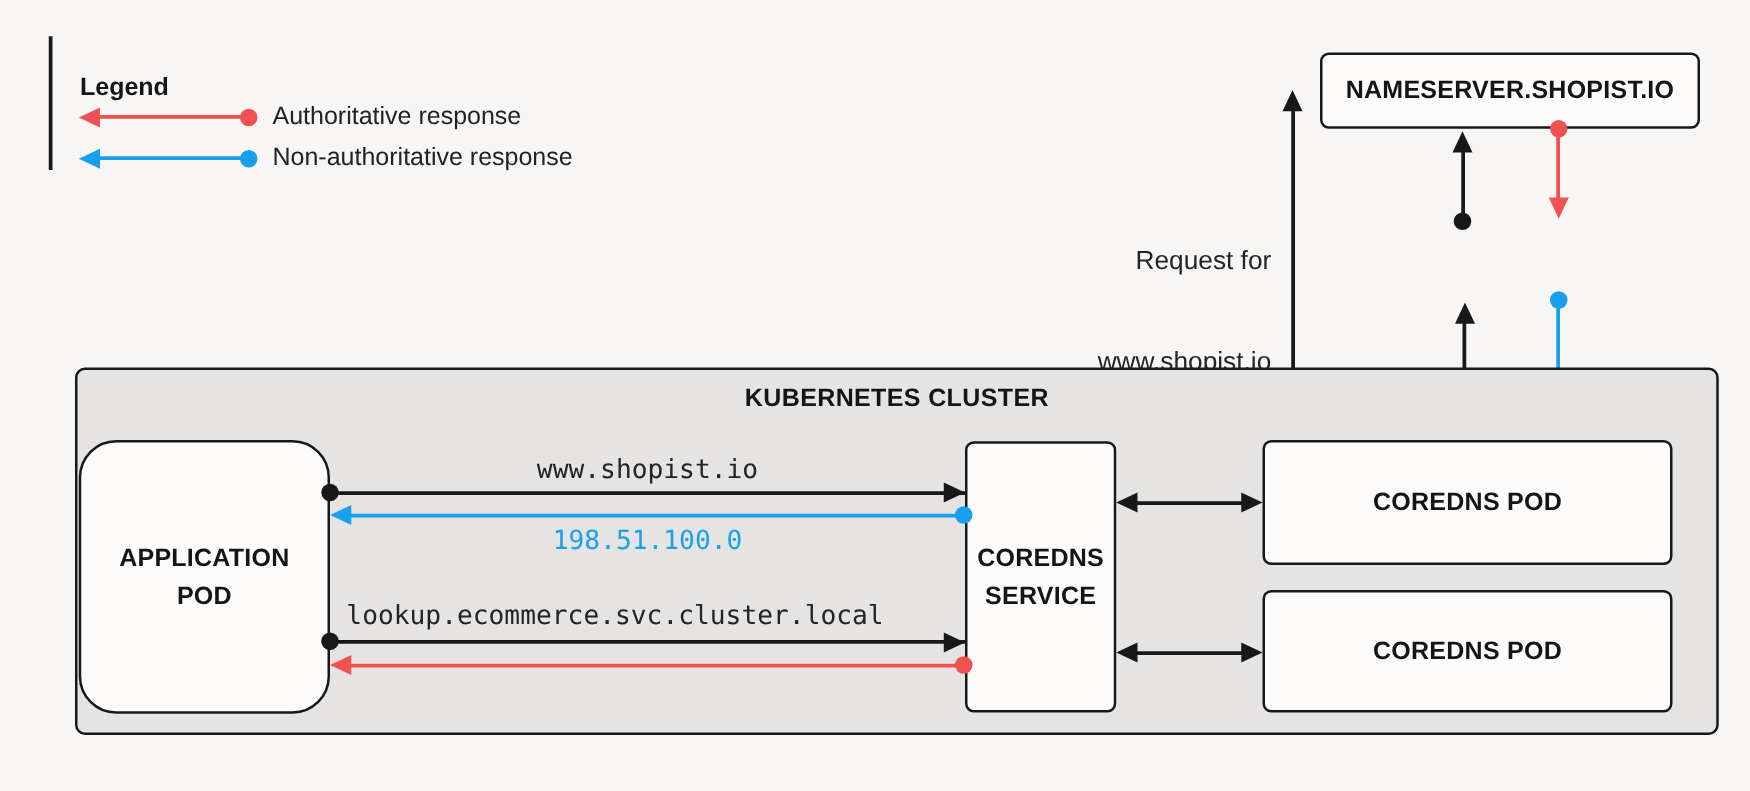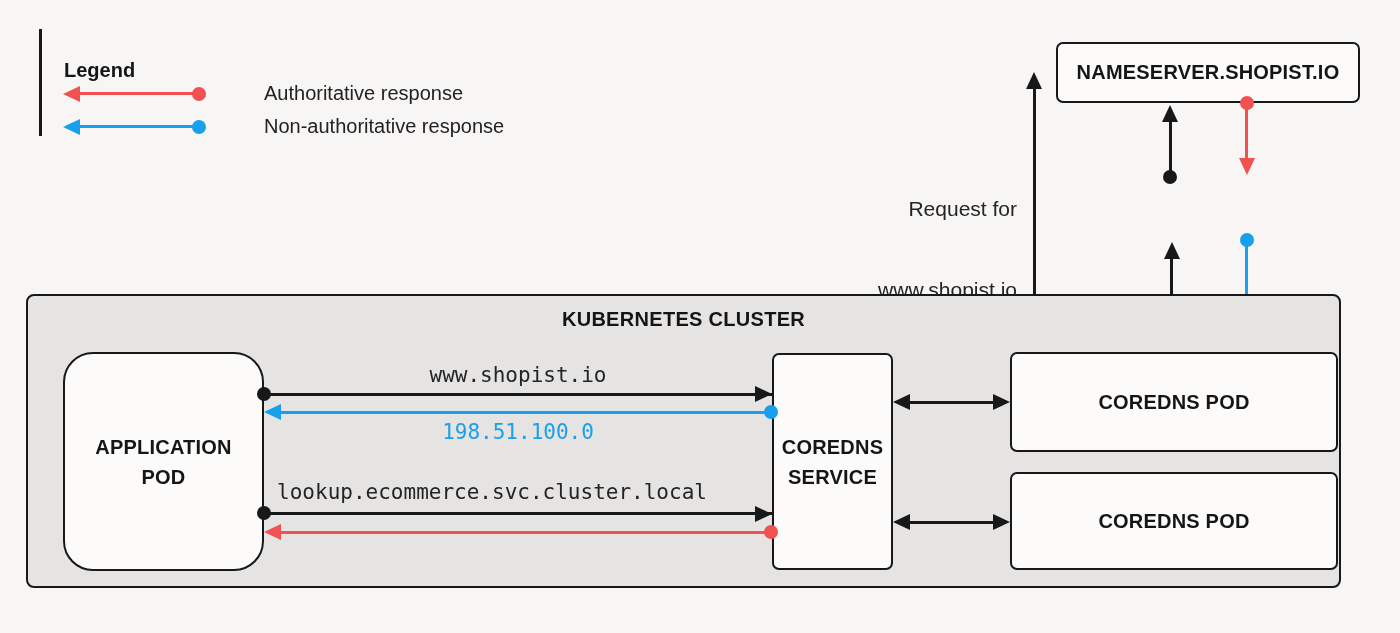--- a/index.html
+++ b/index.html
@@ -48,7 +48,7 @@
   
   .legend-bar{position:absolute;left:39px;top:29px;width:3px;height:107px;background:var(--black);}
   .legend-title{position:absolute;left:64px;top:28px;font-weight:700;font-size:20px;color:#141517;margin-top:31px;}
-  .legend-label{position:absolute;font-size:20px;color:#212224;margin-left:46px;}
+  .legend-label{position:absolute;font-size:20px;color:#212224;}
 </style>
 </head>
 <body>

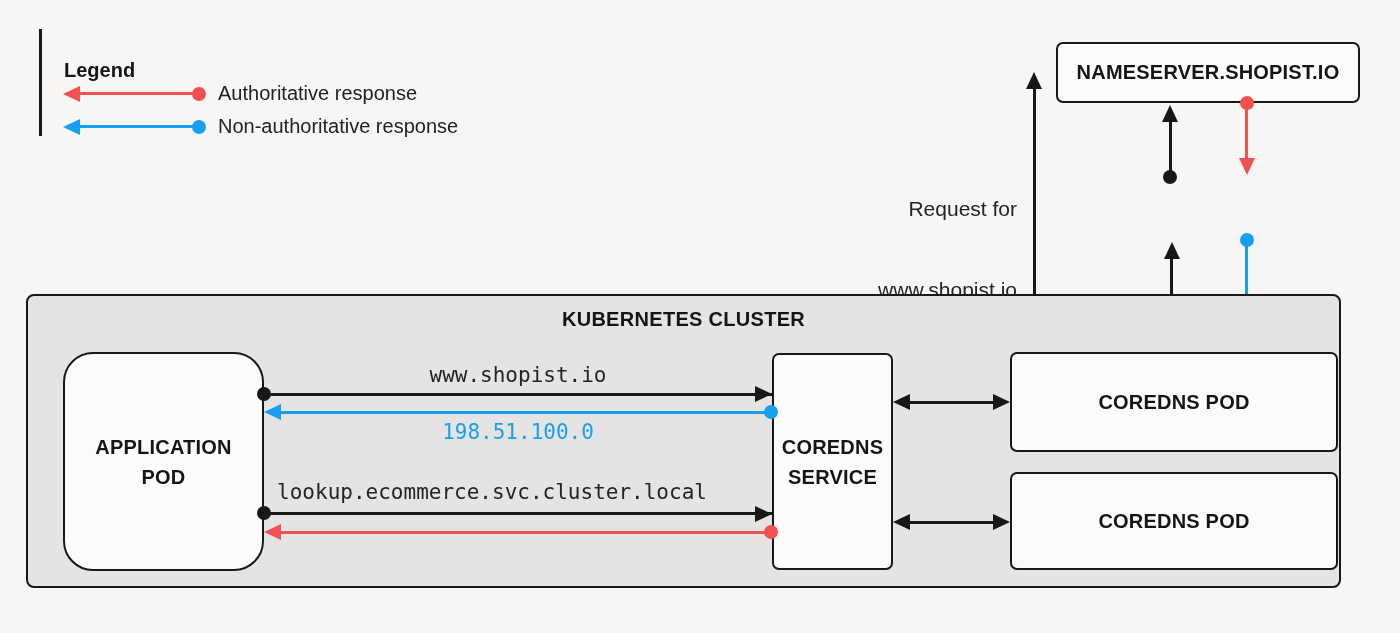--- a/index.html
+++ b/index.html
@@ -114,7 +114,7 @@
     <div class="tri tri-down blue" style="left:1239px;top:335px;"></div>
   </div>
 
-  <div class="cluster" style="left:26px;top:294px;width:1315px;height:294px;">
+  <div class="cluster" style="left:60px;top:294px;width:1315px;height:294px;">
     <div class="cluster-title">KUBERNETES CLUSTER</div>
   </div>
 

